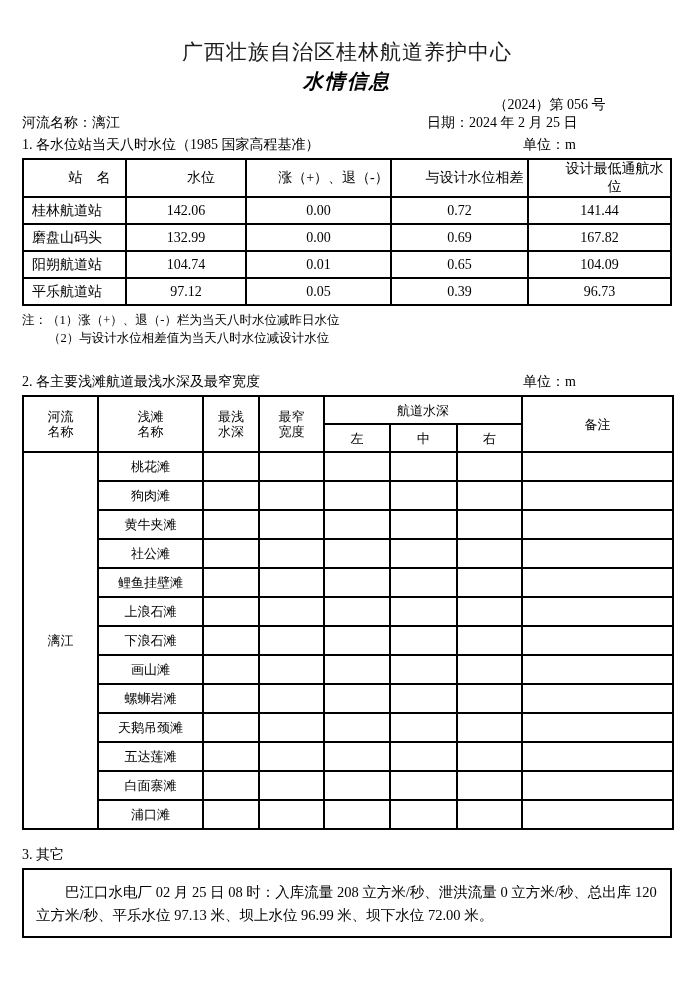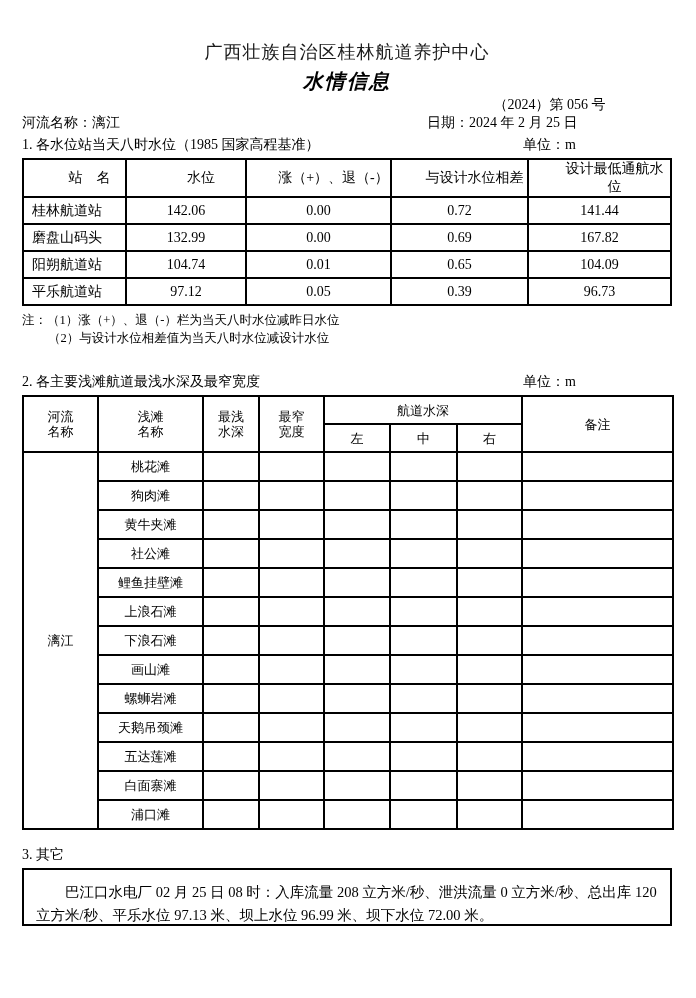--- a/index.html
+++ b/index.html
@@ -13,7 +13,7 @@
     position:relative;
     overflow:hidden;
   }
-  .org-title { text-align:center; font-size:18px; line-height:20px; color:#1a1a1a; letter-spacing:1px; }
+  .org-title { text-align:center; font-size:21px; line-height:20px; color:#1a1a1a; letter-spacing:1px; }
   .doc-title { text-align:center; font-size:20px; line-height:26px; font-weight:bold; margin-top:6px; letter-spacing:2px;font-style:italic; }
   .hdr-row { display:flex; justify-content:space-between; align-items:flex-start; font-size:14px; line-height:18px; }
   .issue-row { margin-top:2px; }

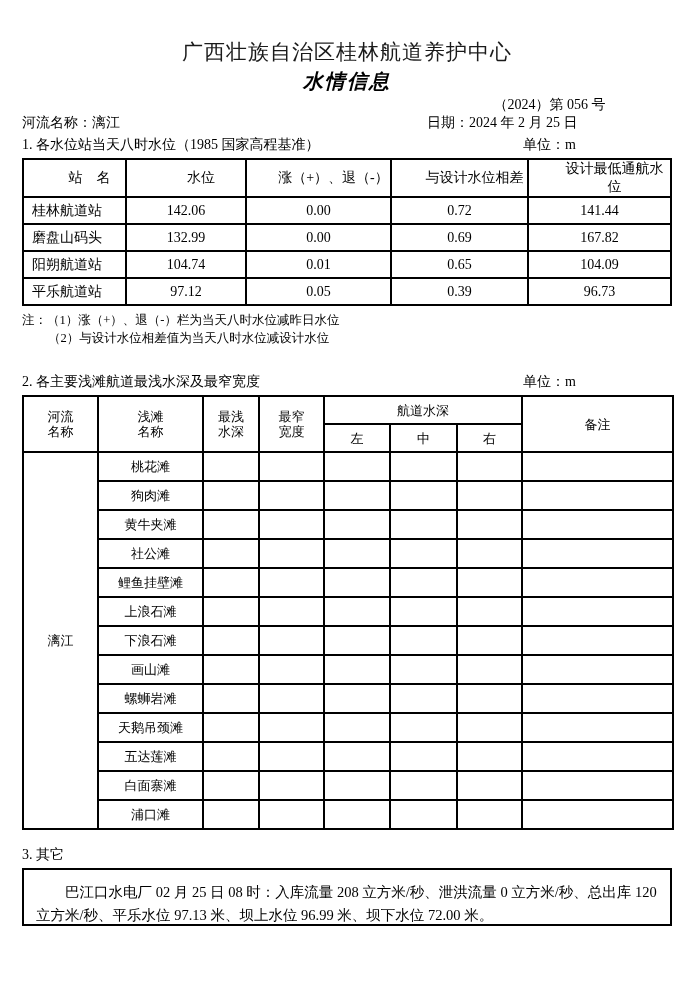--- a/index.html
+++ b/index.html
@@ -42,7 +42,7 @@
   .pre { white-space:pre-line; }
 
   .s3title { margin-top:16px; font-size:14px; line-height:18px; }
-  .s3box { margin-top:4px; width:650px; height:58px; border:2px solid #000; padding:11px 12px 0 12px; }
+  .s3box { margin-top:4px; width:650px; height:70px; border:2px solid #000; padding:11px 12px 0 12px; }
   .s3box p { font-size:14.5px; line-height:23px; text-indent:2em; }
 </style>
 </head>

